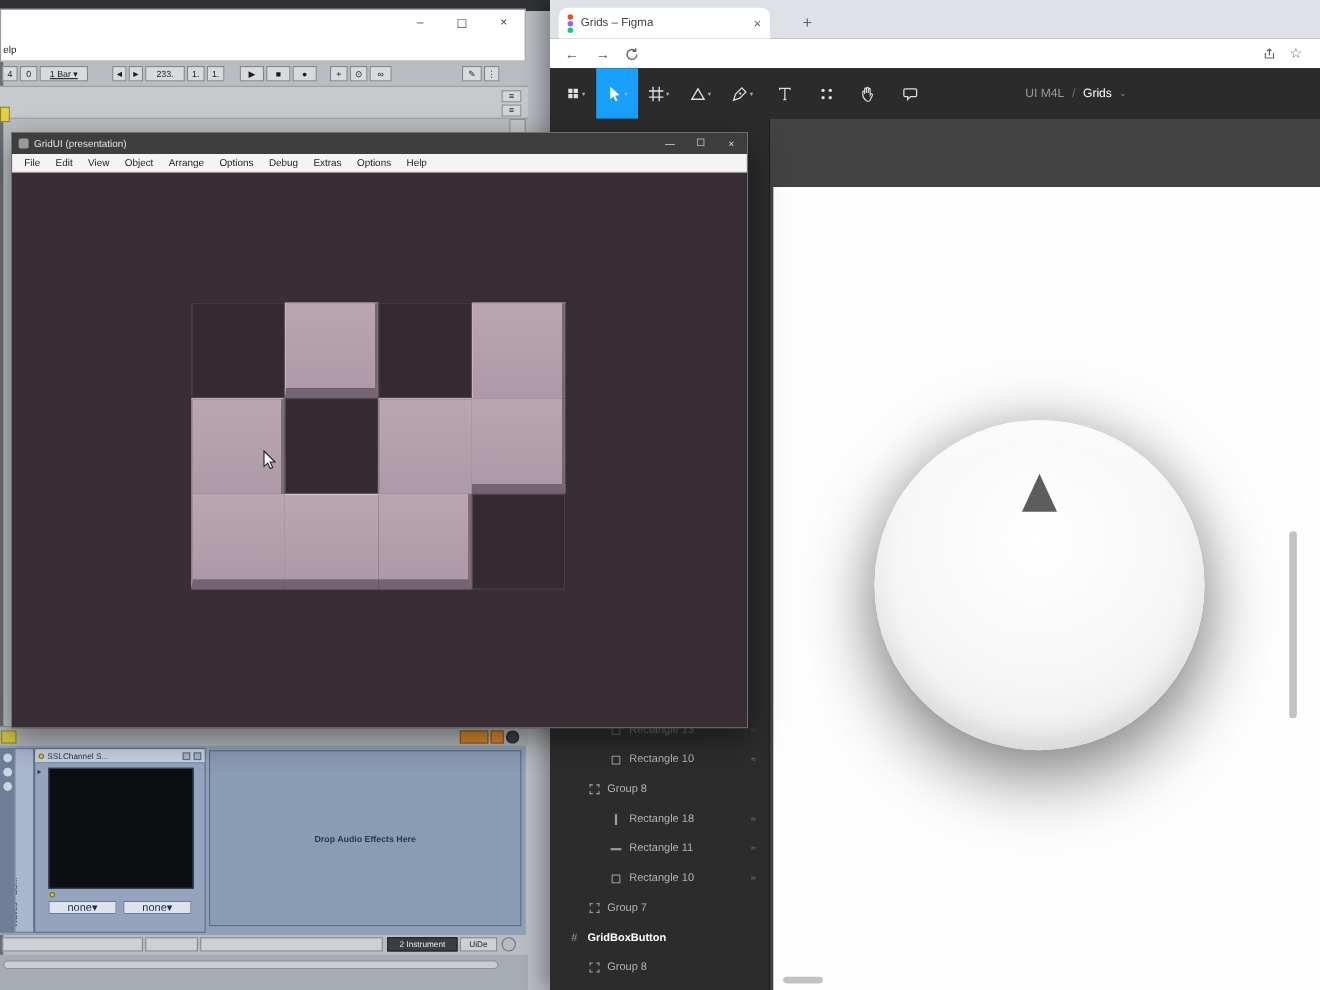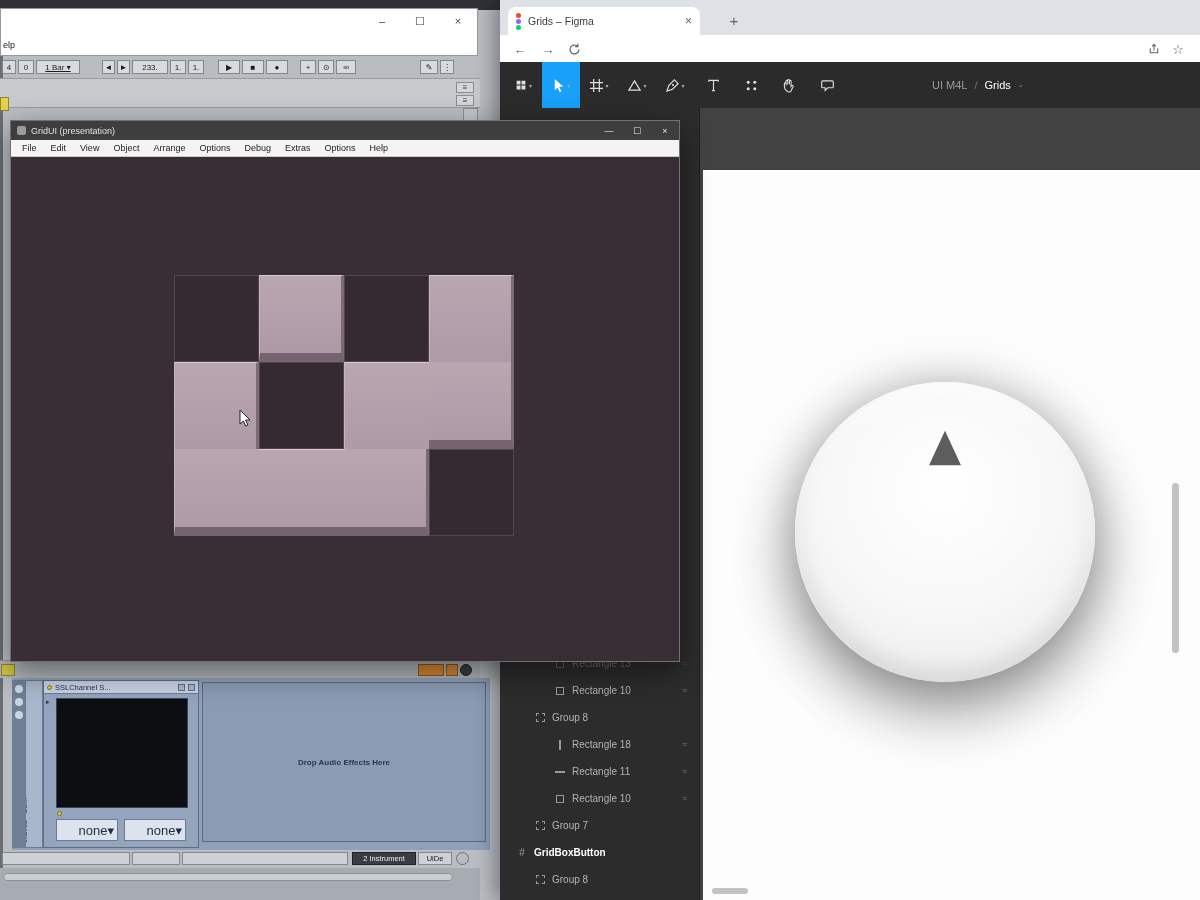--- a/index.html
+++ b/index.html
@@ -30,7 +30,7 @@
   .orange-chip{position:absolute;top:3px;height:12px;background:#d6872f;border:1px solid #8a5a1e}
   #mid-circle{position:absolute;left:460px;top:3px;width:12px;height:12px;border-radius:50%;background:#3a3d40;border:1px solid #222}
 
-  #device-area{position:absolute;left:12px;top:678px;width:478px;height:172px;background:#8fa0b8}
+  #device-area{position:absolute;left:0;top:678px;width:478px;height:172px;background:#8fa0b8}
   #dev-left-col{position:absolute;left:0;top:2px;width:13px;height:168px;background:#6f7f96}
   #dev-left-col i{display:block;width:8px;height:8px;border-radius:50%;background:#ccd5e3;margin:5px auto 0}
   #dev-vlabel{position:absolute;left:13px;top:2px;width:18px;height:168px;background:#a9b7cc;border:1px solid #6b7b94;overflow:hidden}

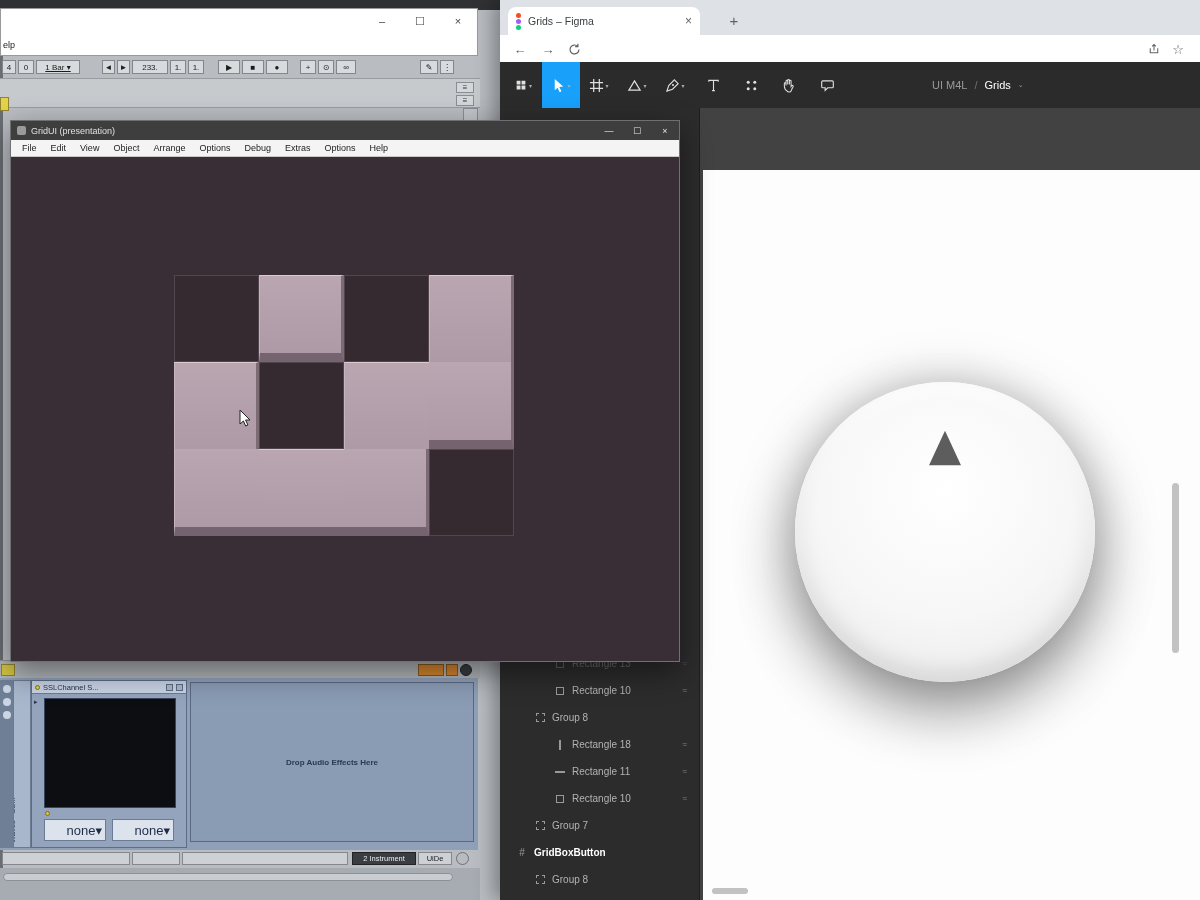--- a/index.html
+++ b/index.html
@@ -46,7 +46,7 @@
   #device .screen{position:absolute;left:12px;top:17px;width:132px;height:110px;background:#0d0e12;border:1px solid #39455c}
   #device .led2{position:absolute;left:13px;top:130px;width:5px;height:5px;border-radius:50%;background:#e0c438;border:1px solid #7c711f}
   .dropdown{position:absolute;top:138px;width:62px;height:12px;background:#dde3ec;border:1px solid #6b7b94;
-    font-size:13px;color:#1d2c47;display:flex;align-items:center;justify-content:flex-end;padding:10px 3px}
+    font-size:10px;color:#1d2c47;display:flex;align-items:center;justify-content:center;padding:0 3px}
   #dropzone{position:absolute;left:190px;top:4px;width:284px;height:160px;background:#8a9bb4;border:1px solid #5a6a84;
     display:flex;align-items:center;justify-content:center}
   #dropzone span{font-size:8px;font-weight:bold;color:#2a3950}

